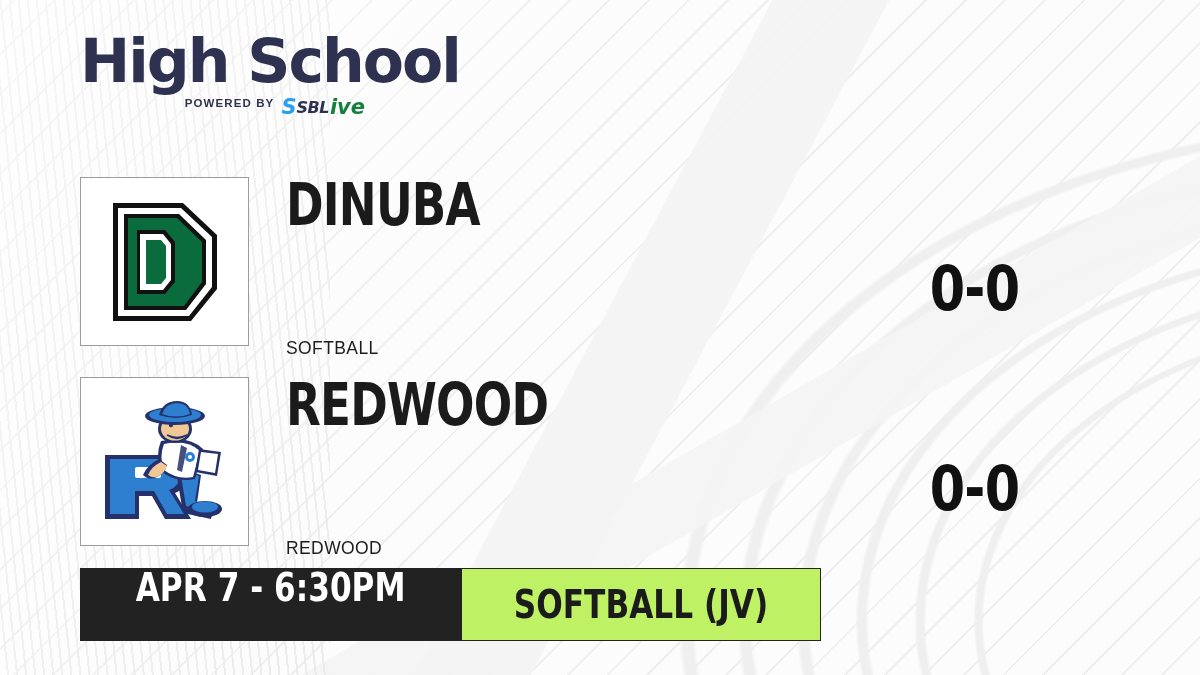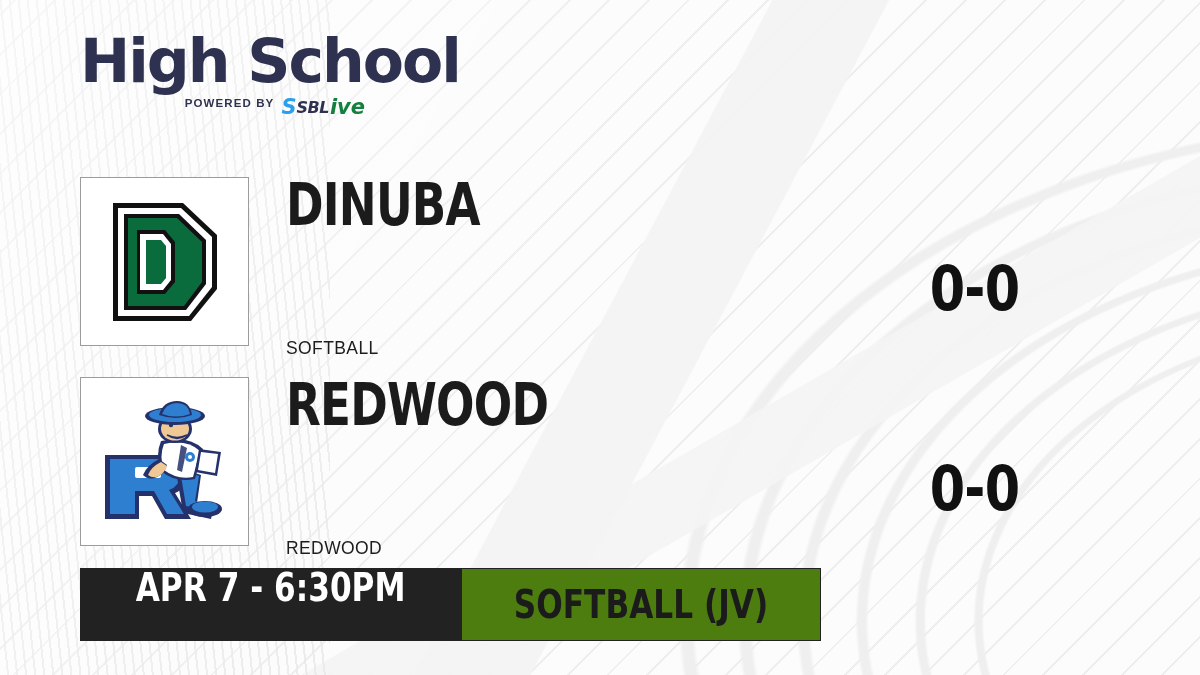--- a/index.html
+++ b/index.html
@@ -194,7 +194,7 @@
     line-height: 1;
   }
   #sport-chip {
-    background: #4d7c0f;
+    background: #bef264;
     border: 1.5px solid #222222;
     box-sizing: border-box;
     display: flex;

